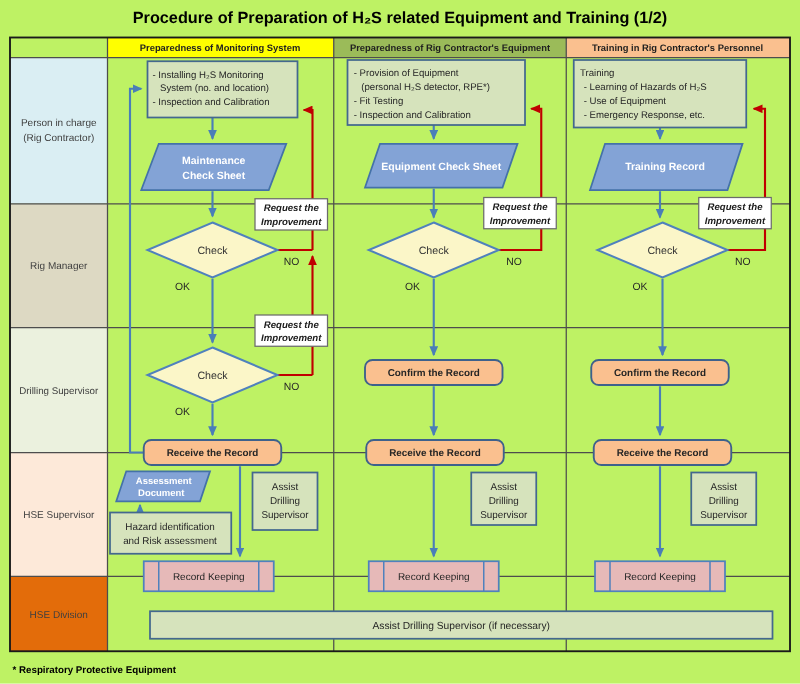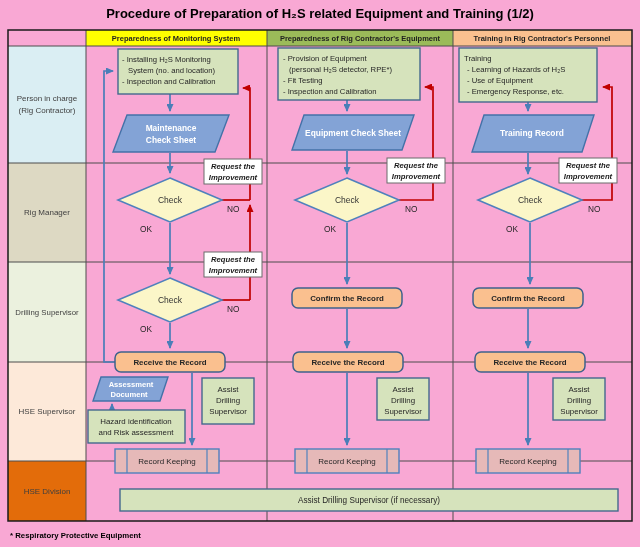--- a/index.html
+++ b/index.html
@@ -3,7 +3,7 @@
 <meta charset="utf-8">
 <style>
   html,body{margin:0;padding:0;background:#fff;}
-  .stage{position:relative;width:640px;height:547px;background:#f9a8d4;overflow:hidden;}
+  .stage{position:relative;width:640px;height:547px;background:#bef264;overflow:hidden;}
   svg text{font-family:"Liberation Sans","DejaVu Sans",sans-serif;fill:#262626;}
   .t-title{font-size:13px;font-weight:bold;fill:#000;text-anchor:middle;}
   .t-header{font-size:7.5px;font-weight:bold;fill:#1f1f1f;text-anchor:middle;}

